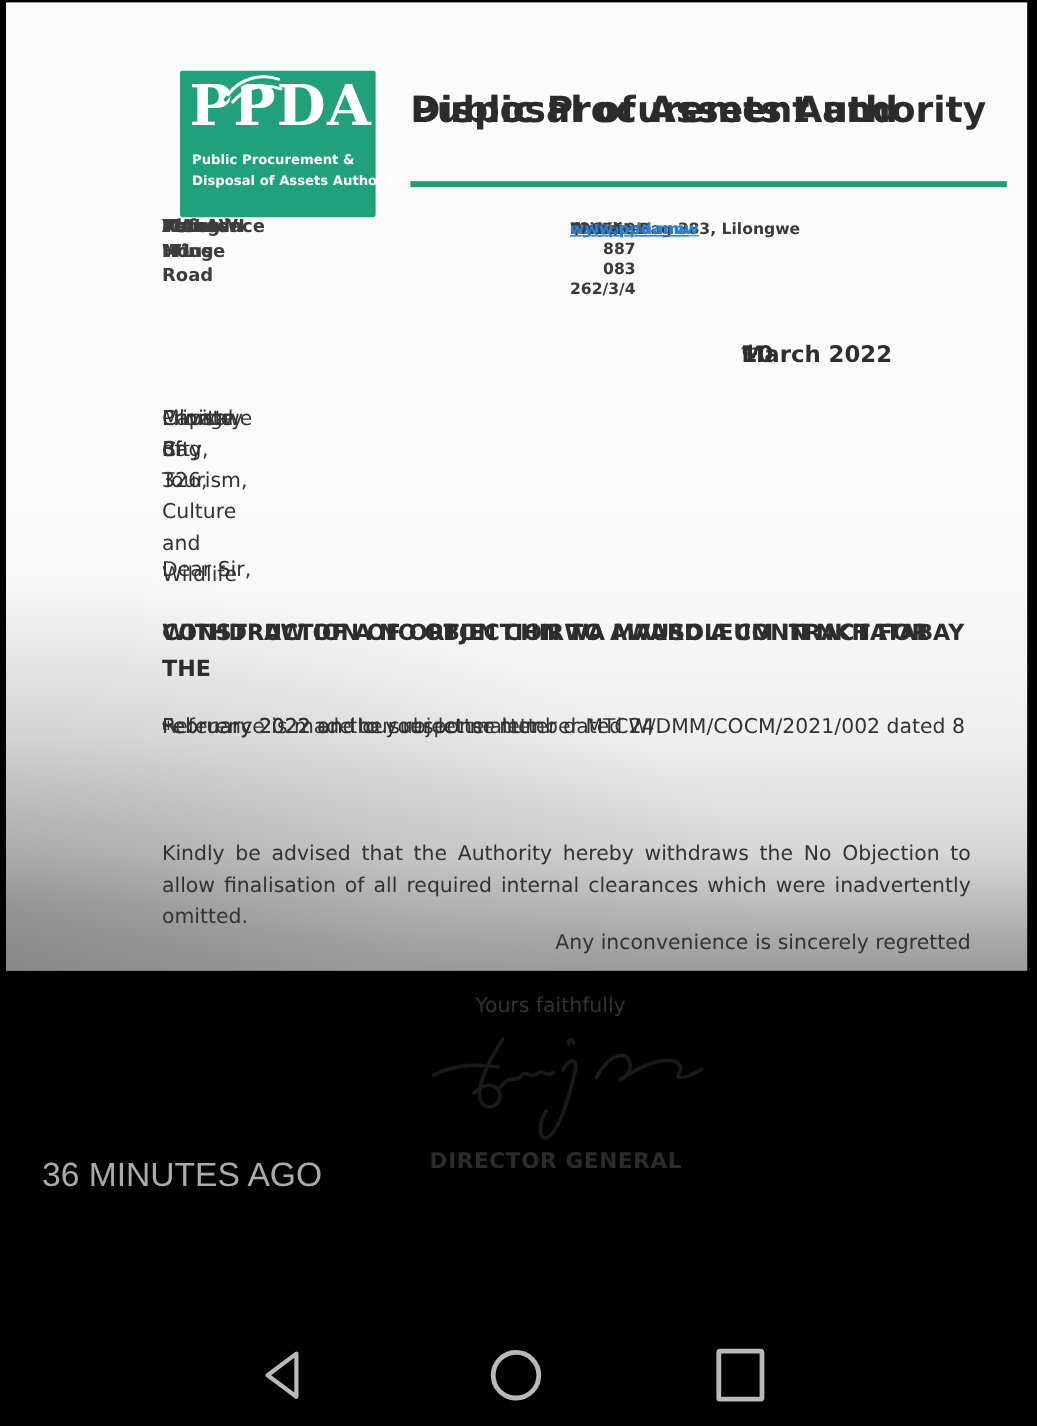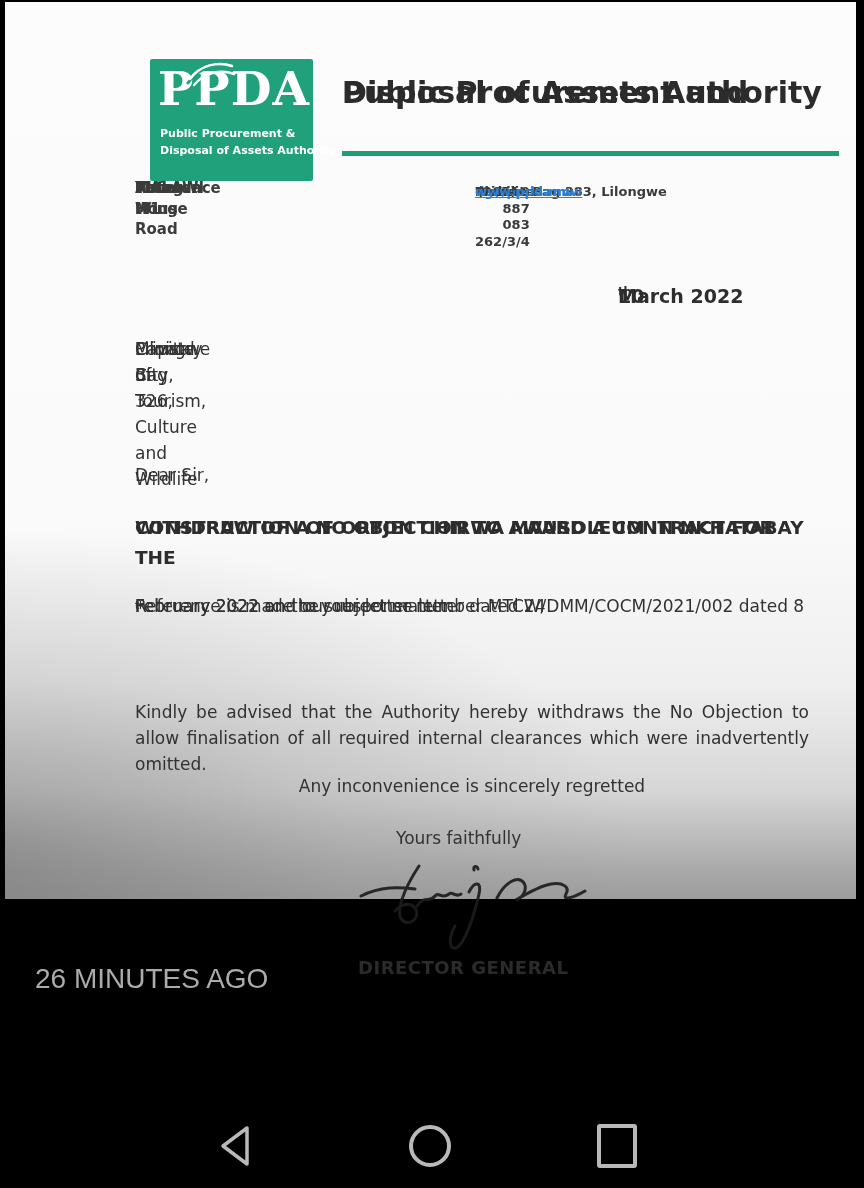--- a/index.html
+++ b/index.html
@@ -9,7 +9,7 @@
   }
   
   .photo{
-    position:absolute;left:5px;top:2px;width:851px;height:897px;
+    position:absolute;left:5px;top:2px;width:851px;height:807px;
     background:
       radial-gradient(ellipse 120% 55% at -5% 95%, rgba(110,110,110,.55) 0%, rgba(150,150,150,.28) 38%, rgba(255,255,255,0) 66%),
       linear-gradient(to bottom,#fcfcfc 0%,#fafafa 58%,#efefef 76%,#d6d6d6 88%,#a8a8a8 97%,#9c9c9c 100%);

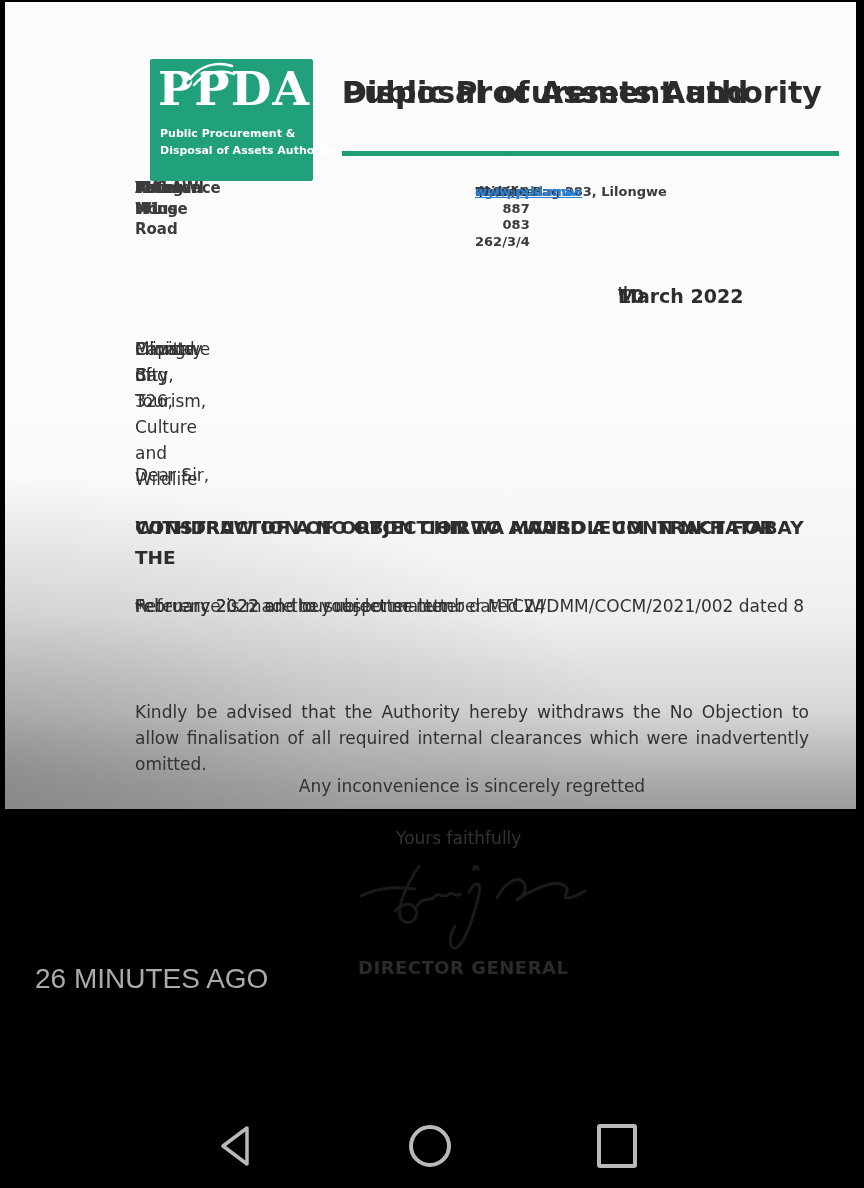--- a/index.html
+++ b/index.html
@@ -42,7 +42,7 @@
   .para{left:130px;width:674px;font-size:17px;color:#323232;line-height:26px;text-align:justify;}
   .p1{top:591px;}
   .p2{top:697px;}
-  .p3{top:771px;text-align:center;}
+  .p3{top:771px;text-align:right;}
   .closing{left:391px;top:826px;font-size:17px;color:#333;}
   .signature{left:350px;top:852px;}
   .signer-name{left:345px;top:930px;font-size:17px;color:#333;white-space:nowrap;}

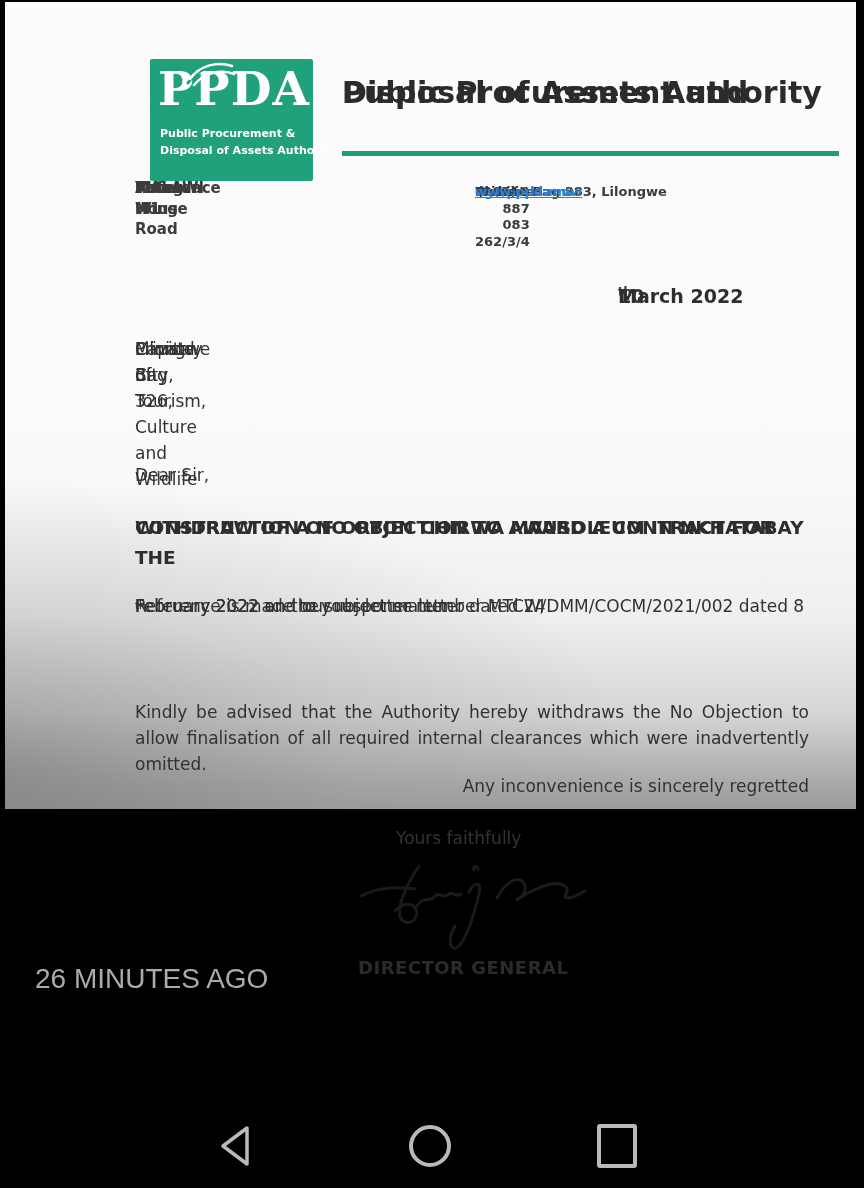--- a/index.html
+++ b/index.html
@@ -148,7 +148,7 @@
 
   <div class="signer-title">DIRECTOR GENERAL</div>
 
-  <div class="overlay-time">26 MINUTES AGO</div>
+  <div class="overlay-time">36 MINUTES AGO</div>
 </div>
 
 <div class="navbar">

